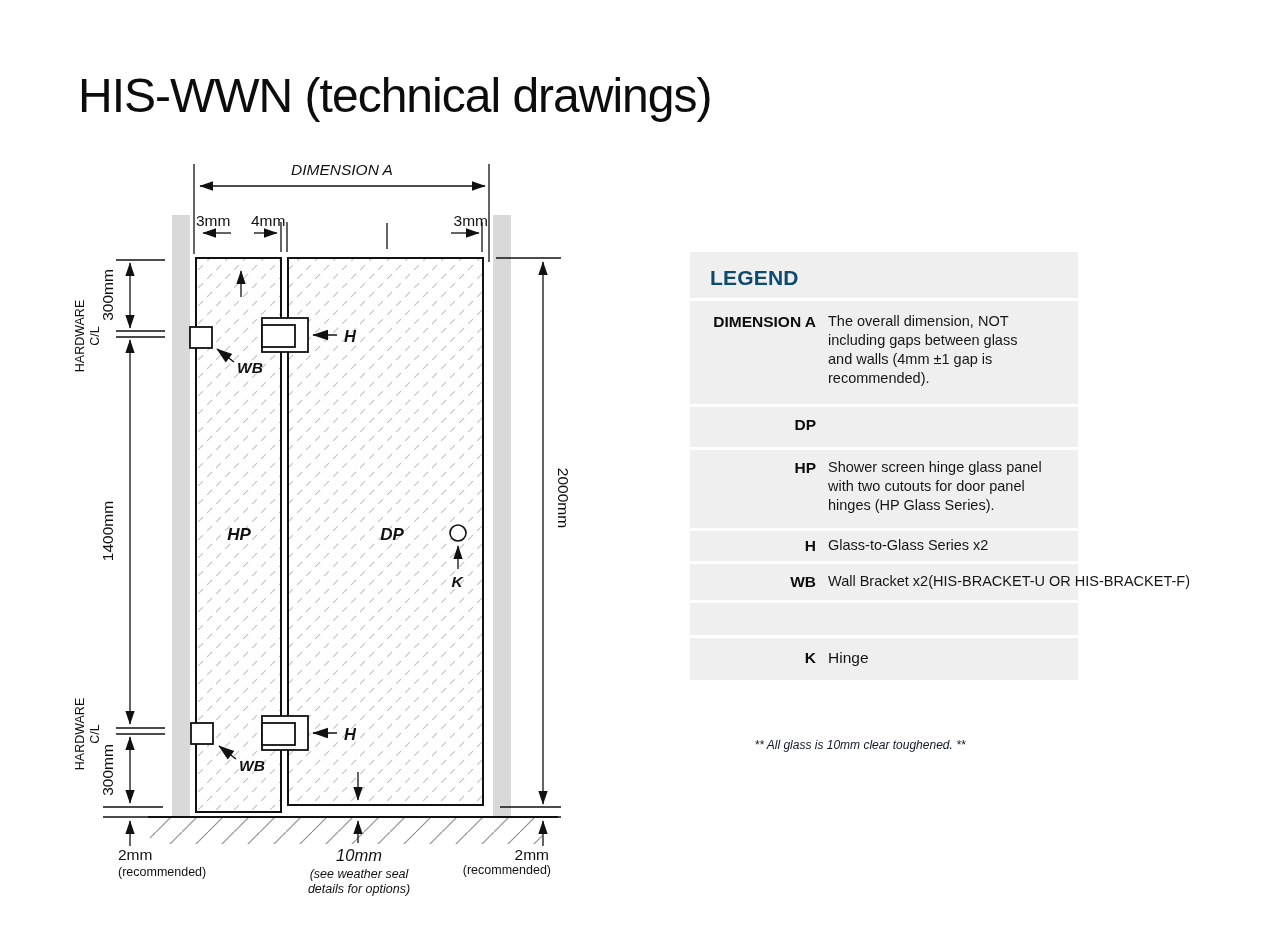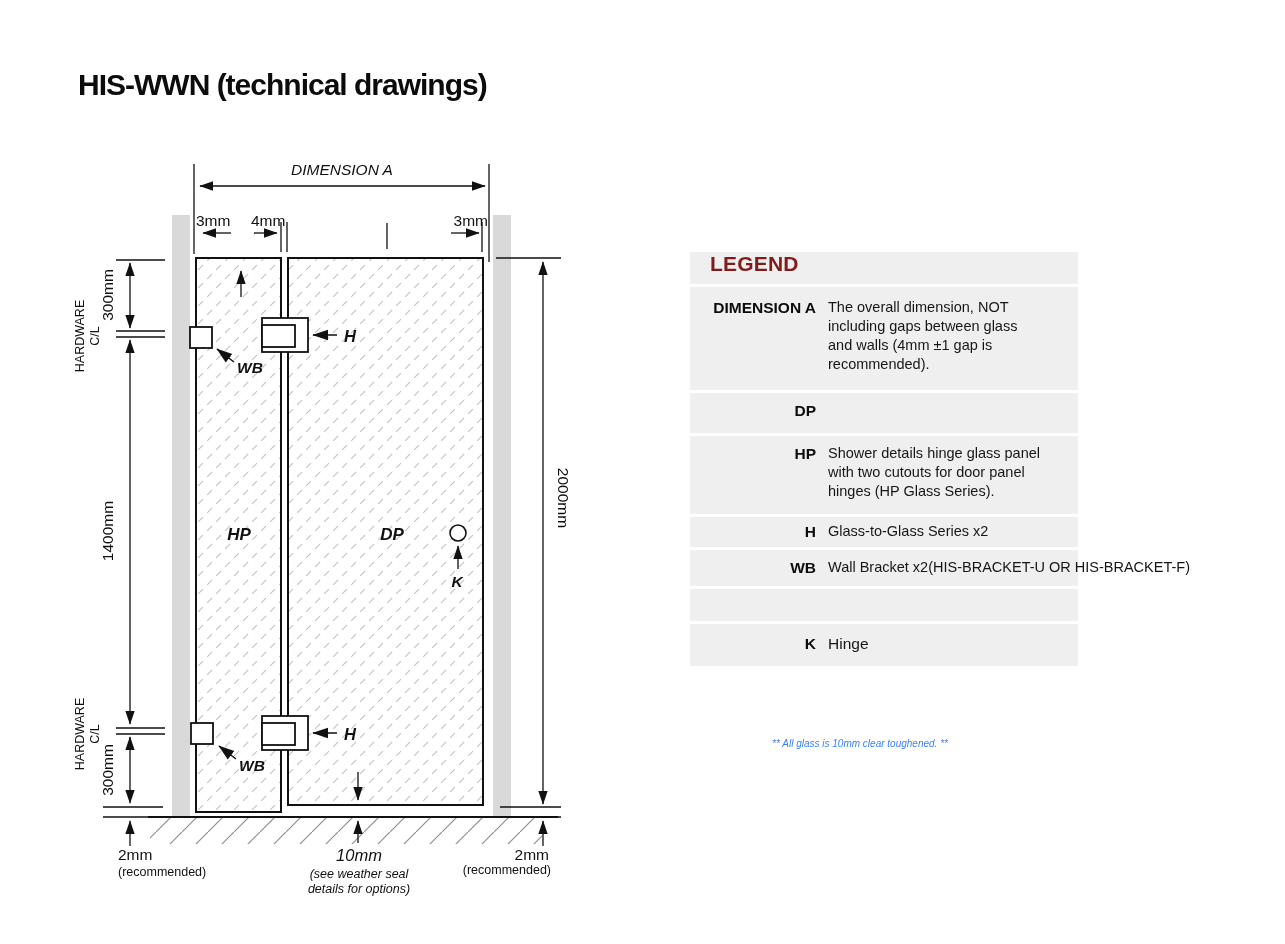--- a/index.html
+++ b/index.html
@@ -5,7 +5,7 @@
   html,body{margin:0;padding:0;background:#fff;}
   .page{position:relative;width:1285px;height:944px;background:#fff;overflow:hidden;
         font-family:"Liberation Sans",sans-serif;color:#111;}
-  .title{position:absolute;left:78px;top:68px;margin:0;font-size:30px;font-weight:700;
+  .title{position:absolute;left:78px;top:68px;margin:0;font-size:48px;font-weight:400;
          letter-spacing:-1px;color:#0c0c0c;}
   .drawing{position:absolute;left:0;top:0;}
 

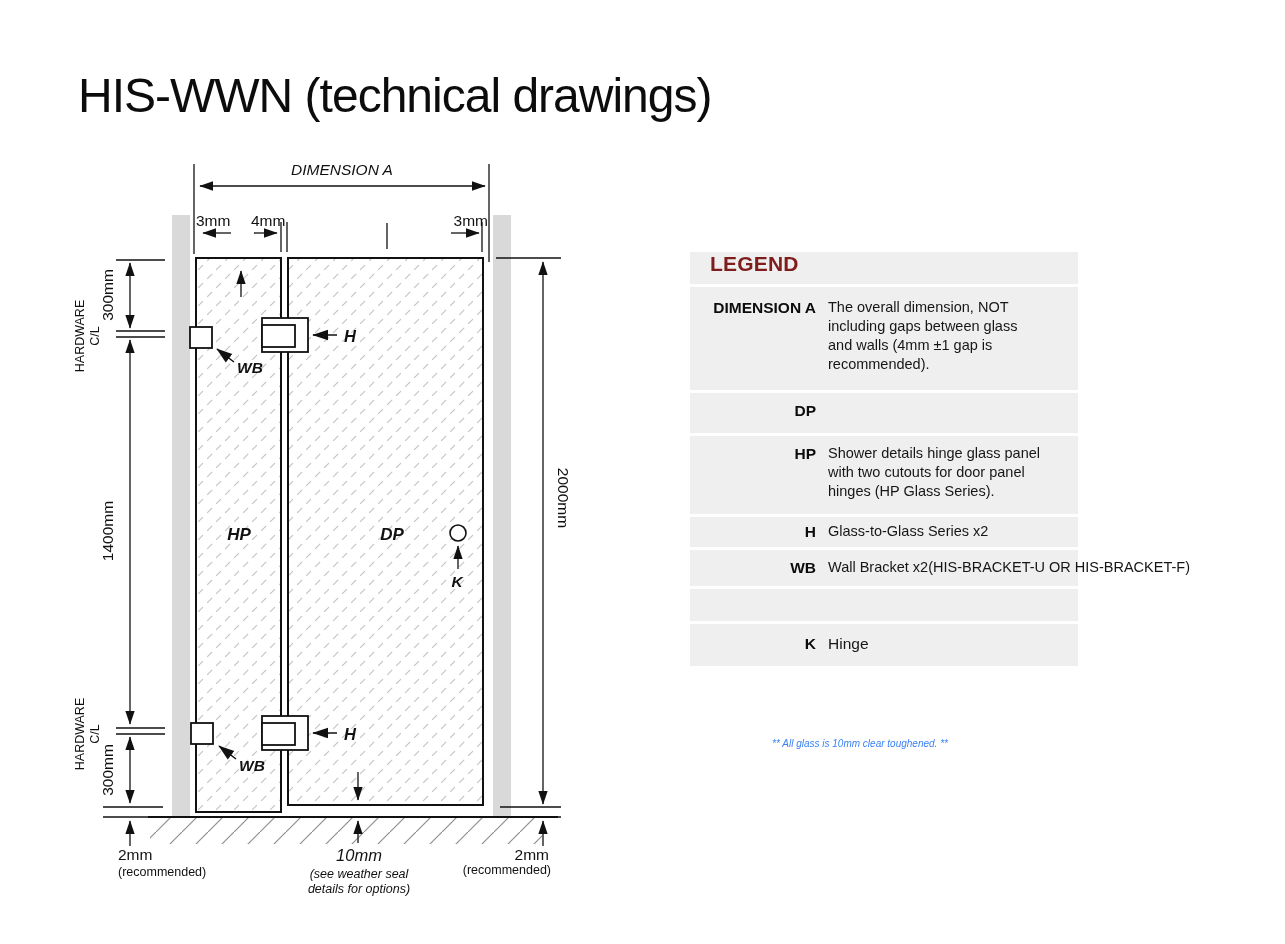--- a/index.html
+++ b/index.html
@@ -11,7 +11,7 @@
 
   
   .legend{position:absolute;left:690px;top:252px;width:388px;background:#efefef;}
-  .legend-h{font-size:21px;font-weight:700;letter-spacing:.2px;padding:0 0 8px 20px;color:#7f1d1d;}
+  .legend-h{font-size:21px;font-weight:700;letter-spacing:.2px;padding:14px 0 8px 20px;color:#0c4a6e;}
   .lrow{display:flex;border-top:3px solid #fff;}
   .term{width:126px;flex:0 0 126px;text-align:right;font-weight:700;font-size:15.5px;
         line-height:19px;color:#0c0c0c;}

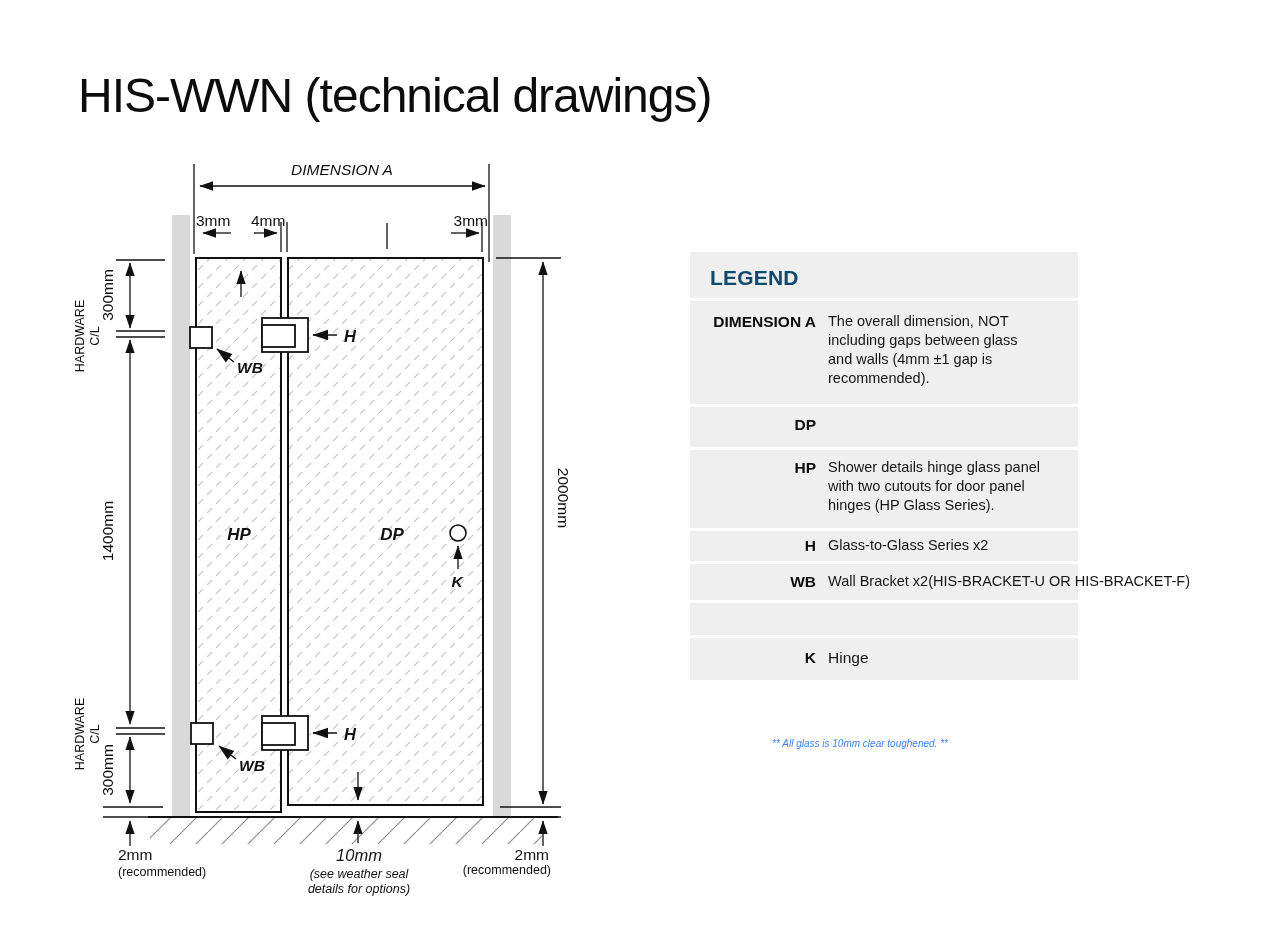--- a/index.html
+++ b/index.html
@@ -176,7 +176,7 @@
     </div>
     <div class="lrow r2">
       <div class="term">HP</div>
-      <div class="desc">Shower details hinge glass panel
+      <div class="desc">Shower screen hinge glass panel
 with two cutouts for door panel
 hinges (HP Glass Series).</div>
     </div>

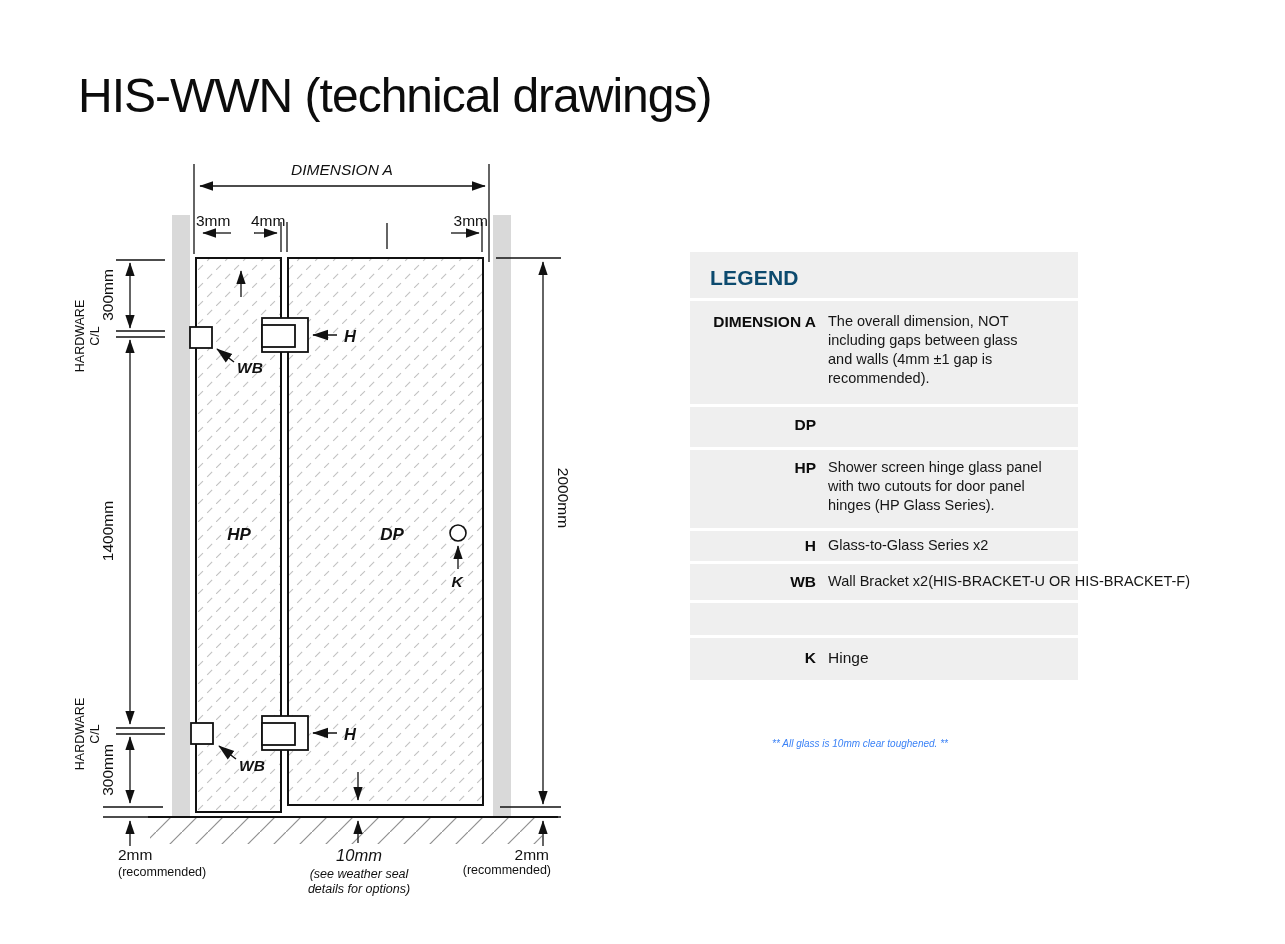--- a/index.html
+++ b/index.html
@@ -26,7 +26,7 @@
   .r6{padding:10px 0 13px;}
   .r6 .desc{font-size:15.5px;}
   .footnote{position:absolute;left:690px;top:738px;width:340px;text-align:center;
-            font-style:italic;font-size:10px;color:#3b82f6;}
+            font-style:italic;font-size:12px;color:#0f172a;}
 
   
   text{font-family:"Liberation Sans",sans-serif;fill:#111;}

